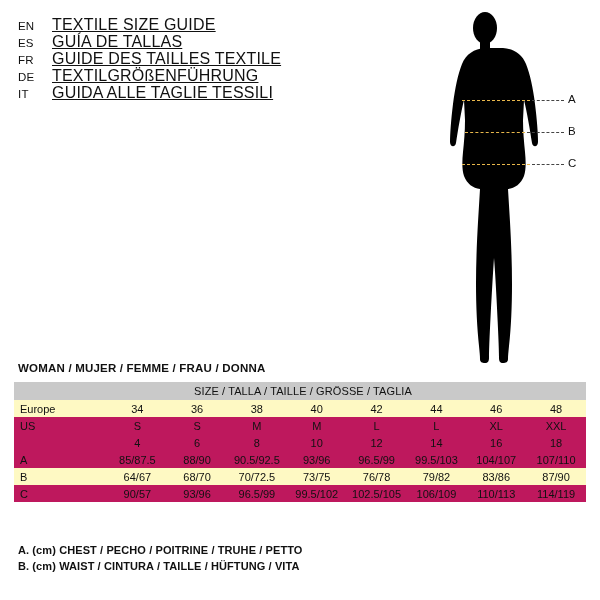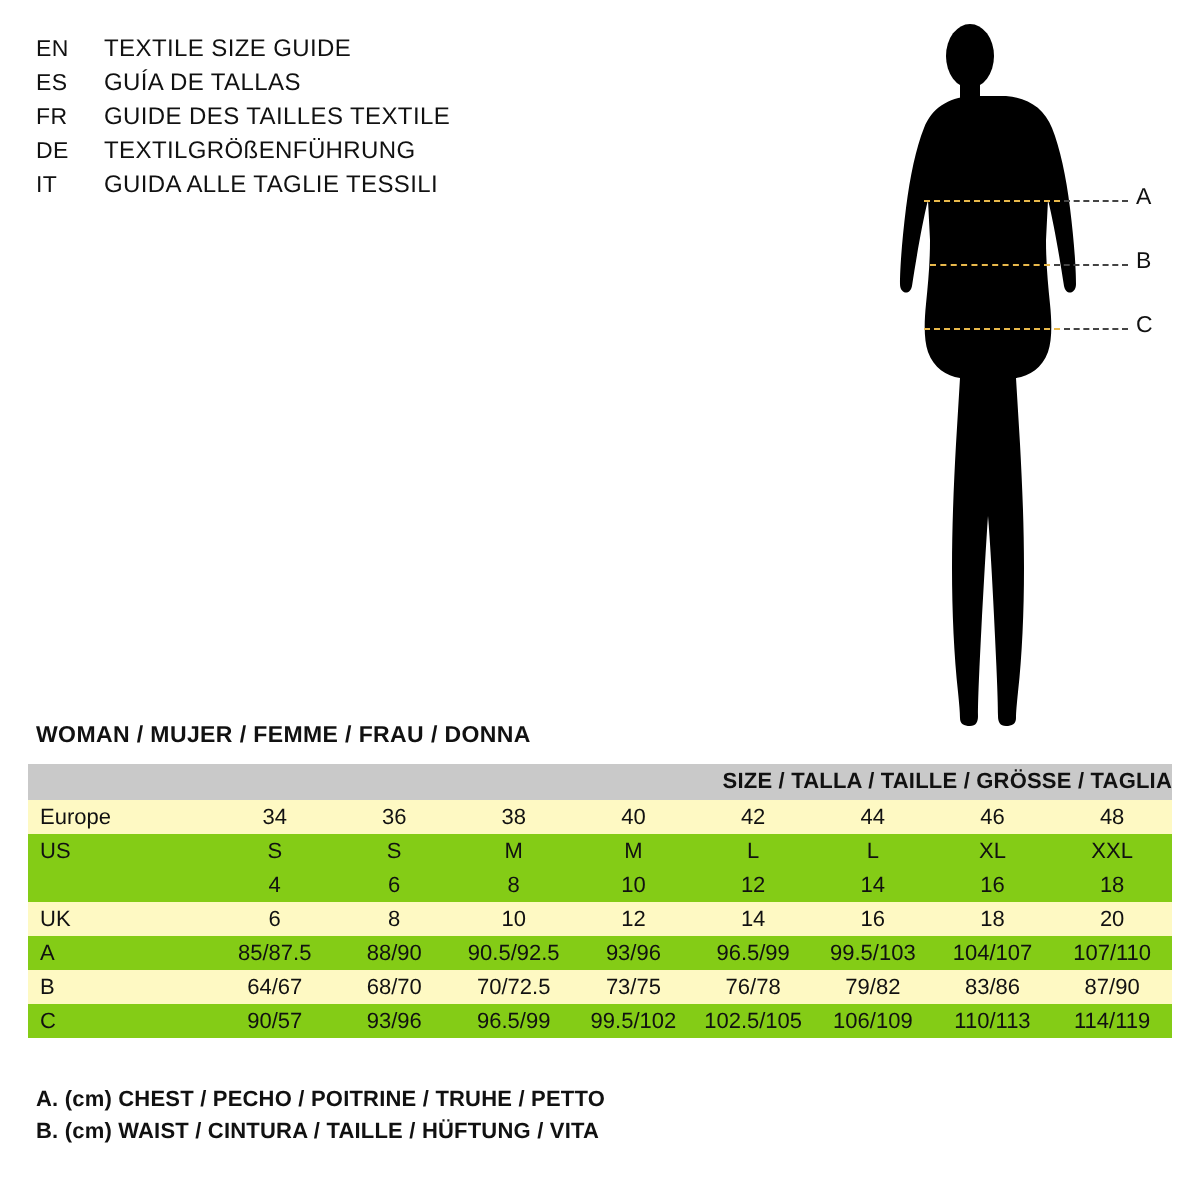--- a/index.html
+++ b/index.html
@@ -41,9 +41,10 @@
     color: #111;
   }
   .legend-text {
-    font-size: 12px;
+    font-size: 16px;
     letter-spacing: 0.2px;
     color: #111;
+    text-decoration: underline;
   }
 
   

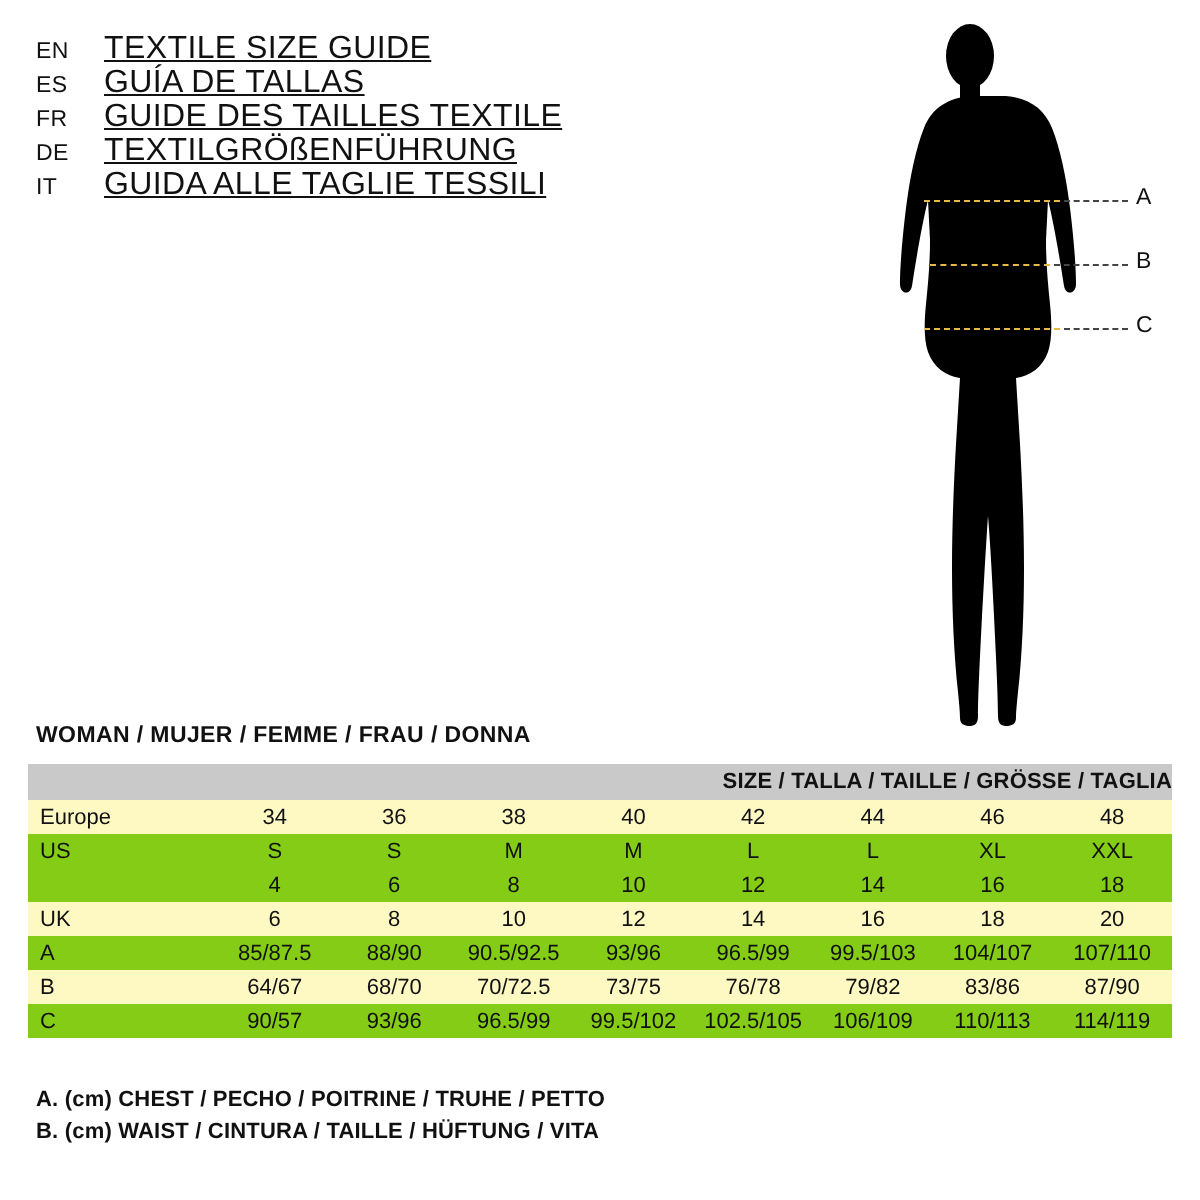--- a/index.html
+++ b/index.html
@@ -102,9 +102,9 @@
   }
   .size-table tr.header-row td {
     background: #c9c9c9;
-    font-weight: bold;
+    font-weight: normal;
     font-size: 11px;
-    text-align: right;
+    text-align: center;
     padding-left: 6px;
     height: 18px;
     letter-spacing: 0.1px;

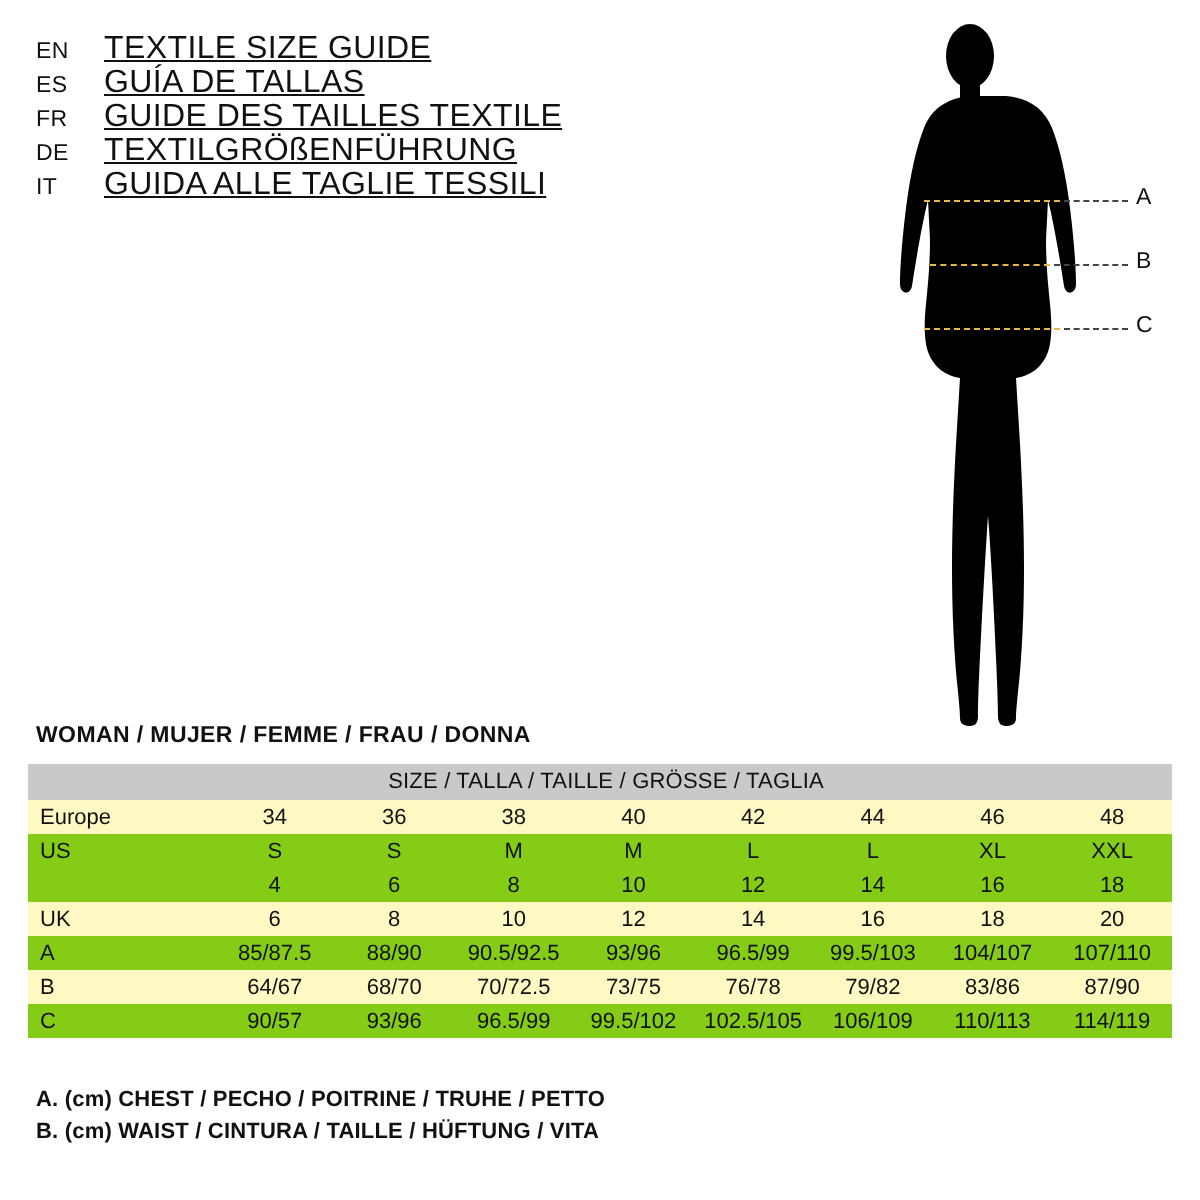--- a/index.html
+++ b/index.html
@@ -110,7 +110,7 @@
     letter-spacing: 0.1px;
   }
   .size-table tr.band td {
-    background: #84cc16;
+    background: #be185d;
   }
   .size-table tr.plain td {
     background: #fef9c3;

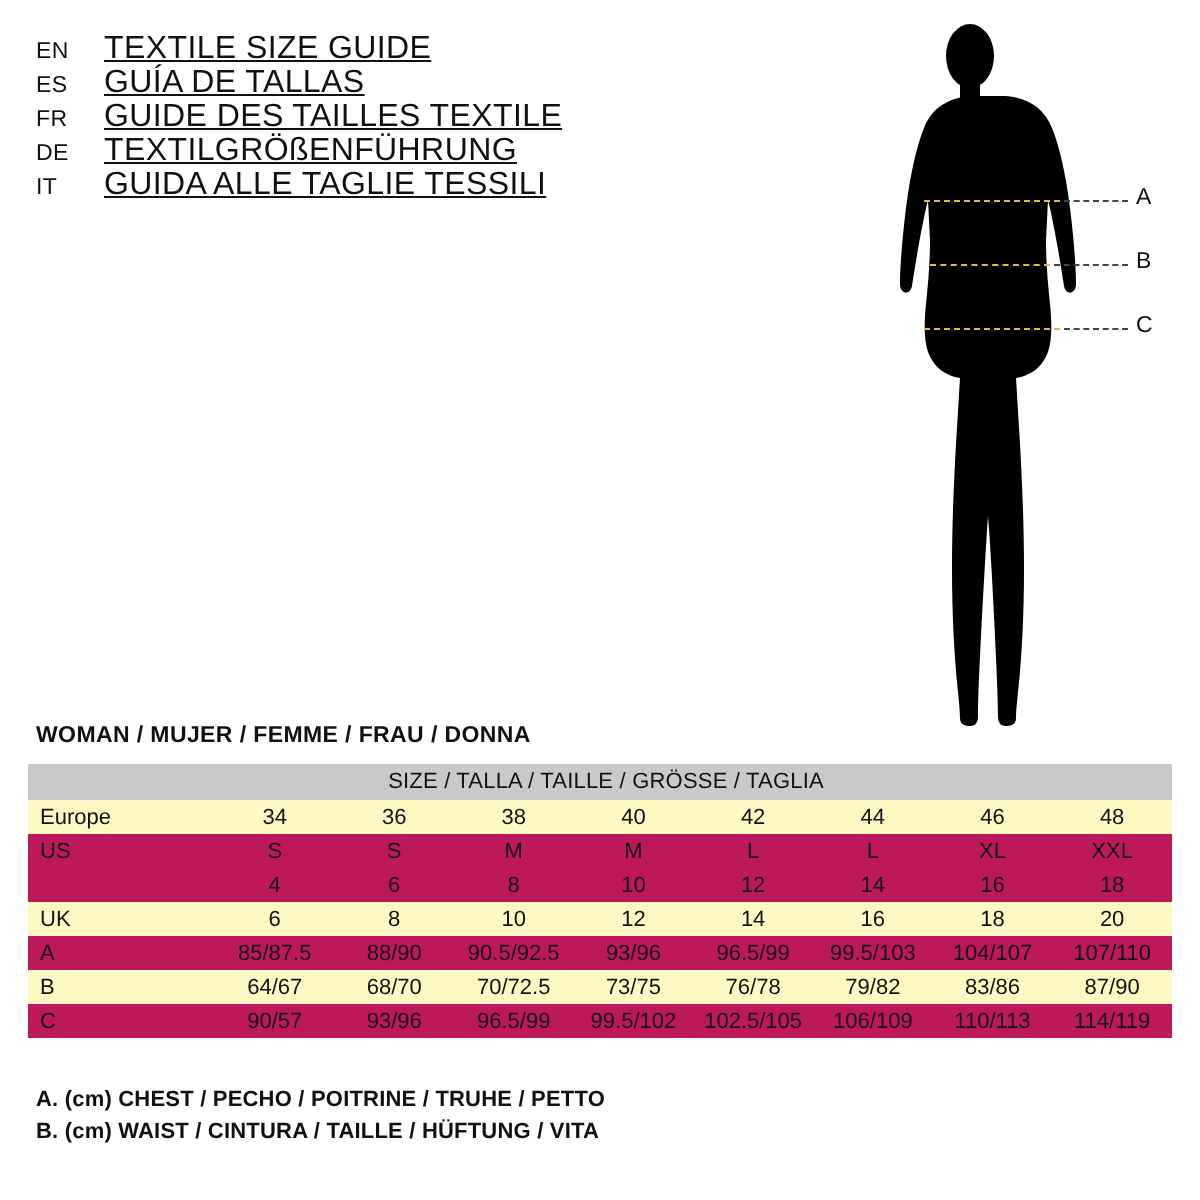--- a/index.html
+++ b/index.html
@@ -272,17 +272,6 @@
         <td class="val">18</td>
       </tr>
 
-      <tr class="plain">
-        <td class="rowlabel">UK</td>
-        <td class="val">6</td>
-        <td class="val">8</td>
-        <td class="val">10</td>
-        <td class="val">12</td>
-        <td class="val">14</td>
-        <td class="val">16</td>
-        <td class="val">18</td>
-        <td class="val">20</td>
-      </tr>
 
       <tr class="band">
         <td class="rowlabel">A</td>

